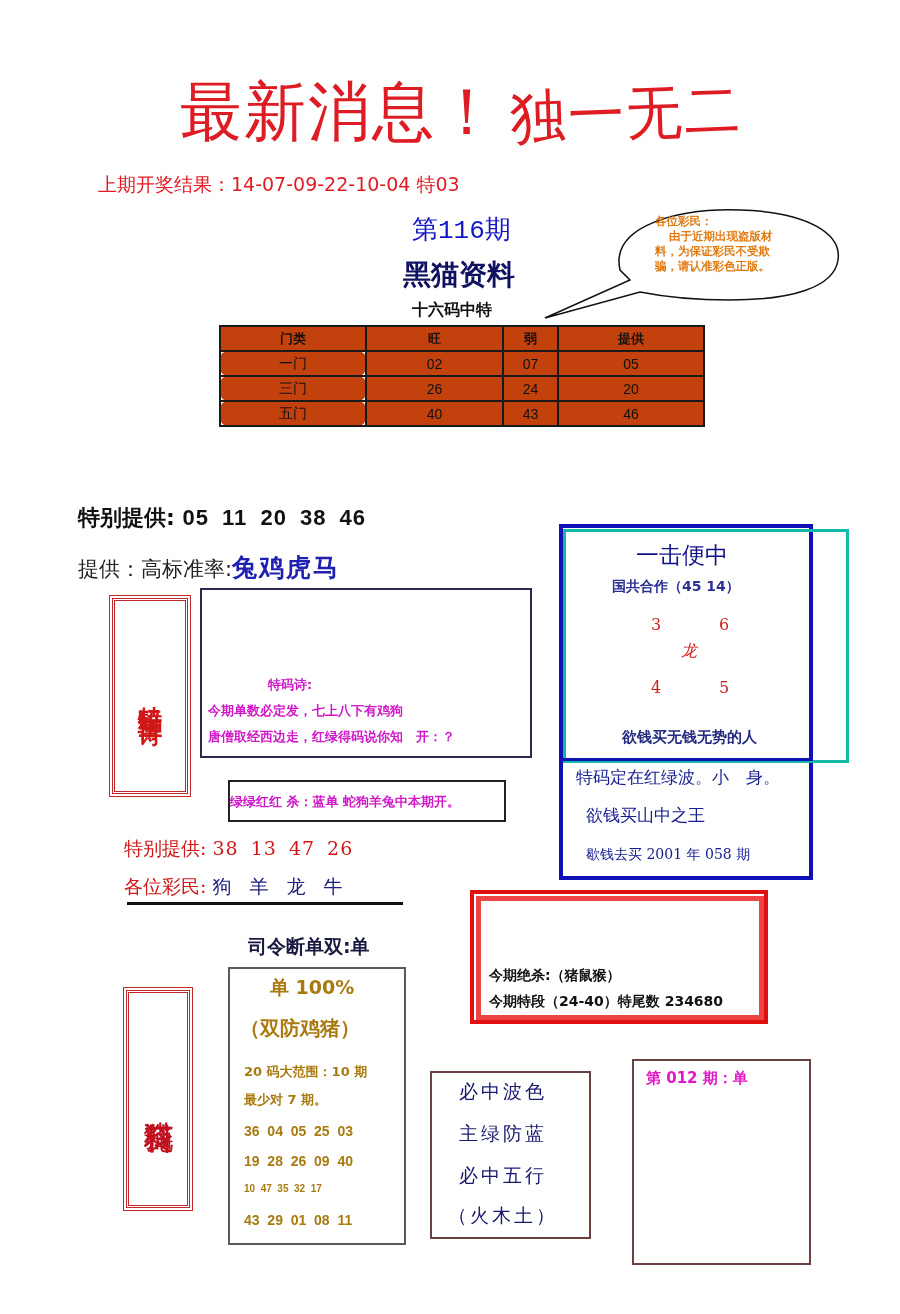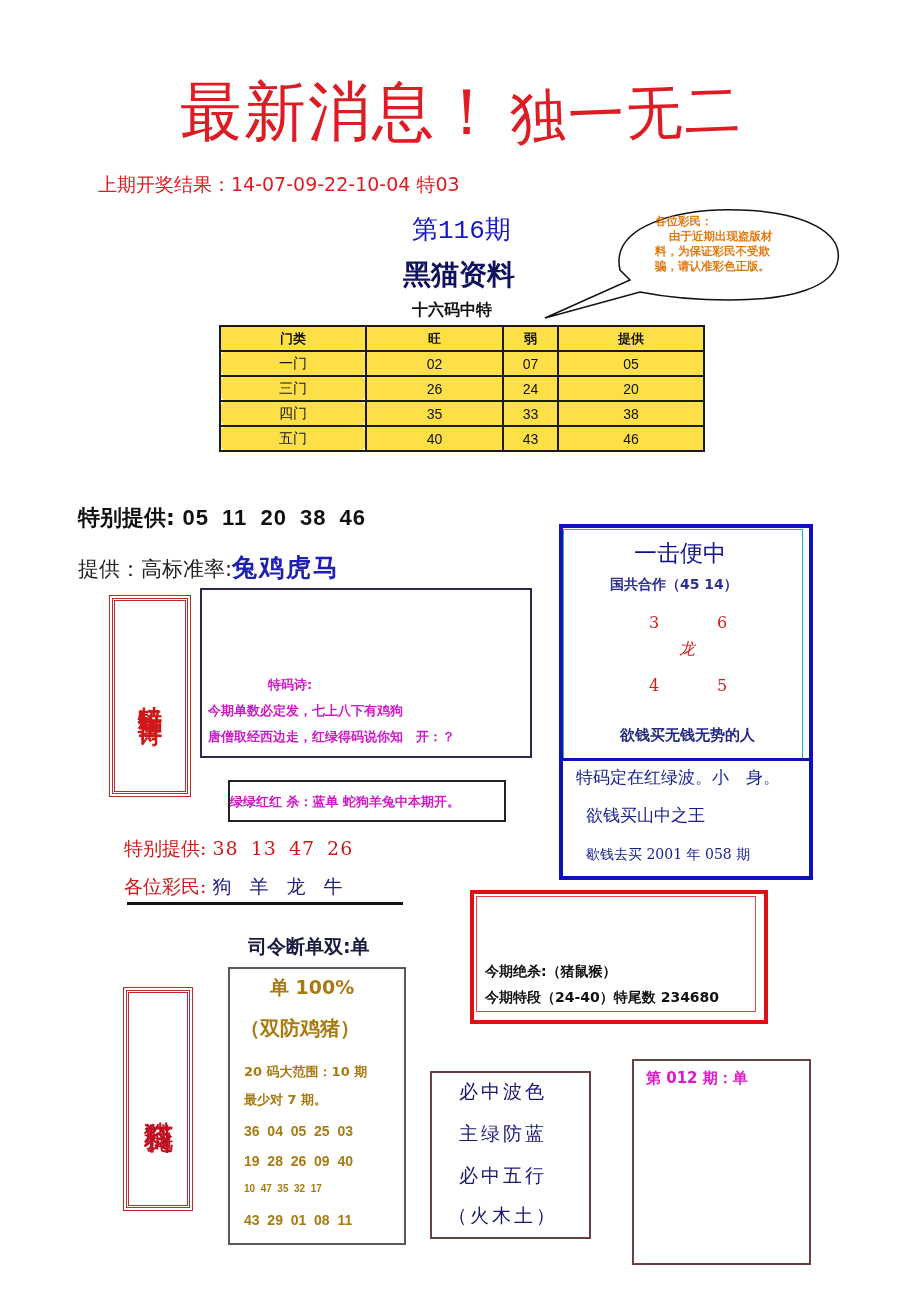--- a/index.html
+++ b/index.html
@@ -41,7 +41,7 @@
       font-size: 14px; color: #111;
     }
     #code-table td, #code-table th {
-      border: 2px solid #1a1a1a; background: #fde047; height: 23px; padding: 0;
+      border: 2px solid #1a1a1a; background: #c2410c; height: 23px; padding: 0;
       text-align: center;
     }
     #code-table th { font-weight: bold; font-size: 13px; }

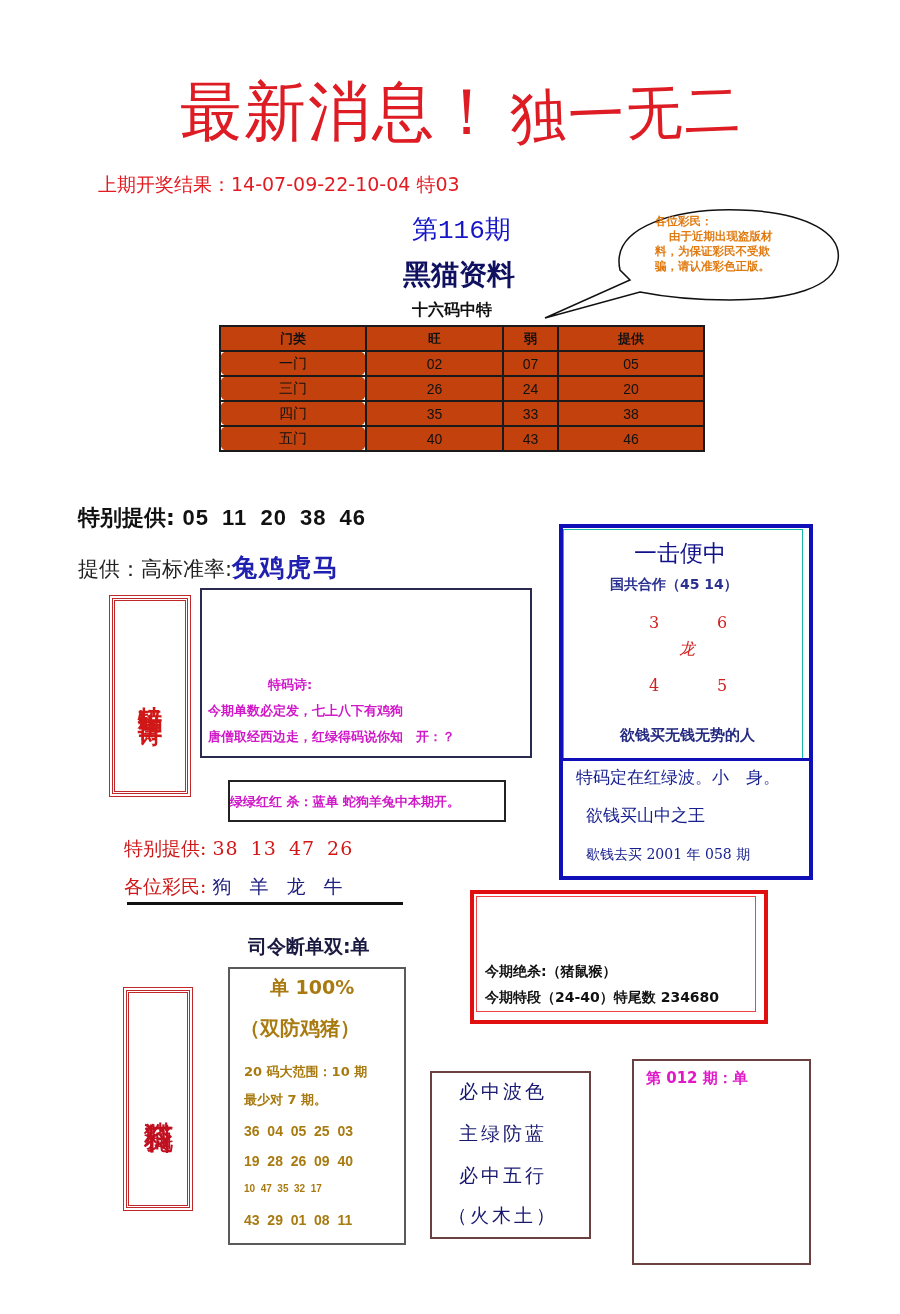--- a/index.html
+++ b/index.html
@@ -145,12 +145,6 @@
     <td>26</td>
     <td>24</td>
     <td>20</td>
-  </tr>
-  <tr>
-    <td class="first">四门</td>
-    <td>35</td>
-    <td>33</td>
-    <td>38</td>
   </tr>
   <tr>
     <td class="first">五门</td>

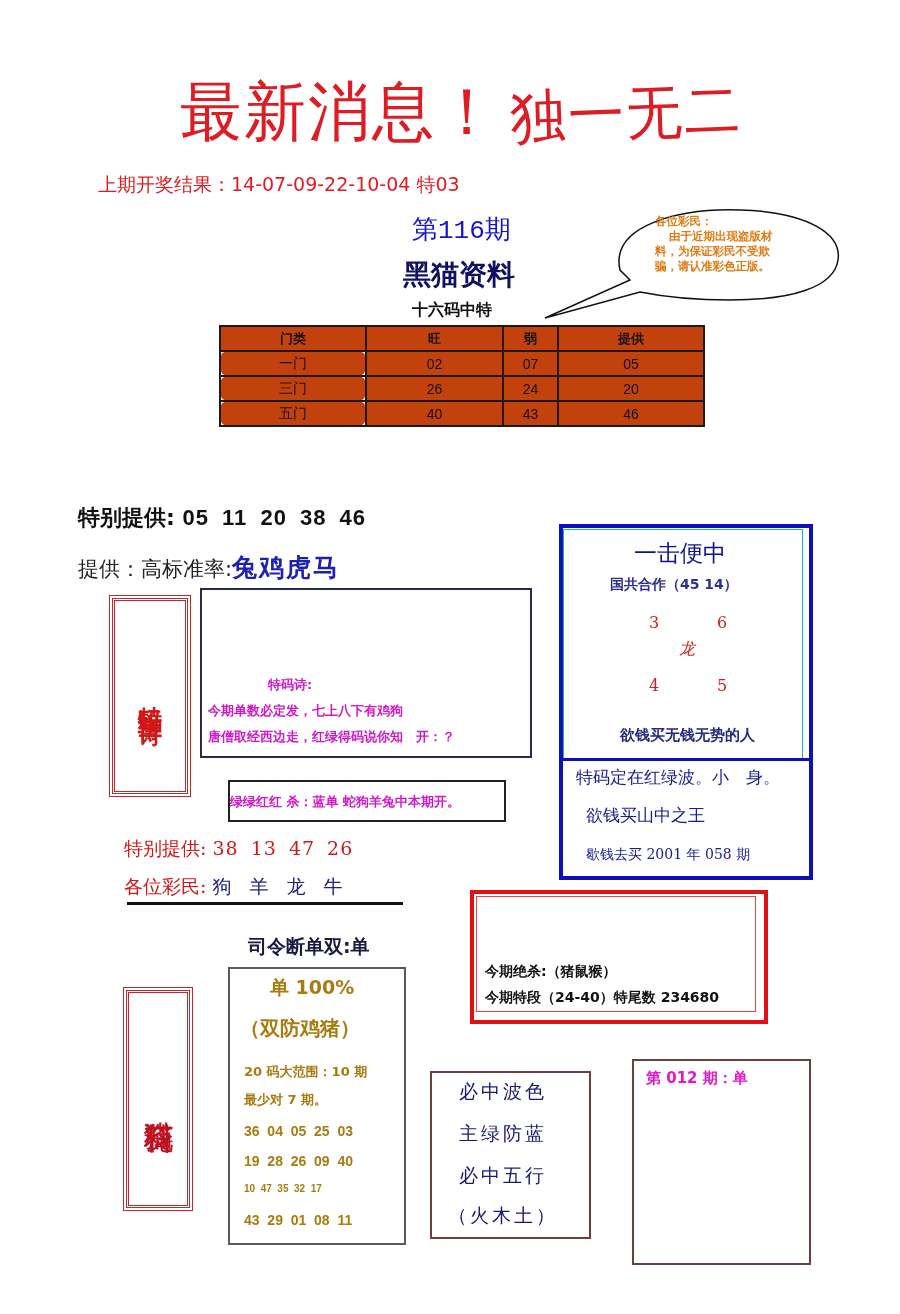--- a/index.html
+++ b/index.html
@@ -71,7 +71,7 @@
 
     
     #blue-box { left: 559px; top: 524px; width: 246px; height: 348px; border: 4px solid #1010b8; }
-    #blue-inner { left: 563px; top: 529px; width: 238px; height: 228px; border: 1px solid #14b8a6; }
+    #blue-inner { left: 563px; top: 529px; width: 238px; height: 228px; border: 3px solid #14b8a6; padding-left: 42px; }
     #blue-split { left: 559px; top: 758px; width: 254px; height: 3px; background: #1010b8; }
     .blue-t { position: absolute; color: #182090; white-space: nowrap; }
     .red-n { position: absolute; color: #d02020; font-size: 16px; }

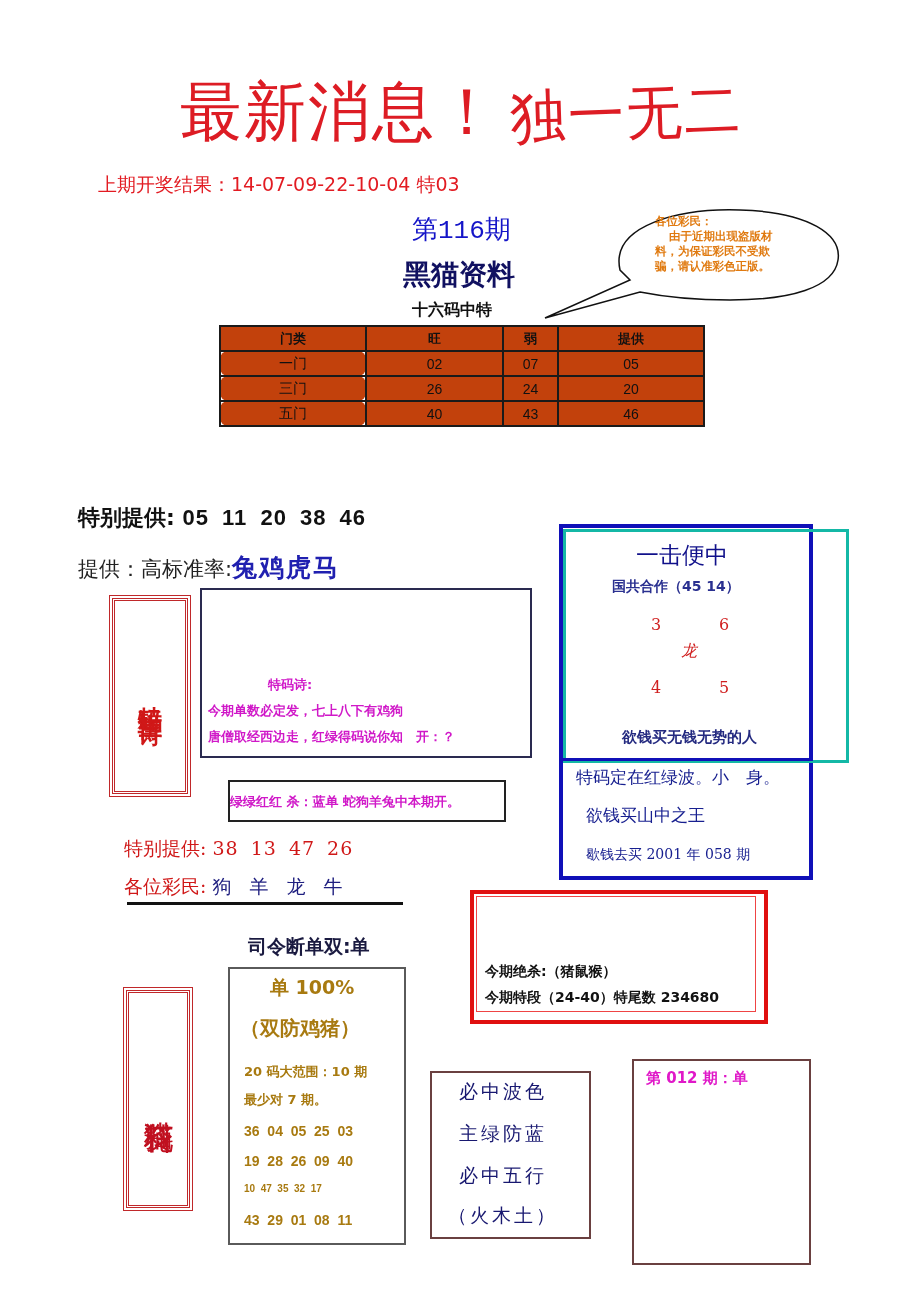--- a/index.html
+++ b/index.html
@@ -86,7 +86,7 @@
 
     
     #red-box { left: 470px; top: 890px; width: 290px; height: 126px; border: 4px solid #e01010; }
-    #red-inner { left: 476px; top: 896px; width: 278px; height: 114px; border: 1px solid #ef4444; }
+    #red-inner { left: 476px; top: 896px; width: 278px; height: 114px; border: 5px solid #ef4444; }
     .red-box-t { position: absolute; font-size: 14px; font-weight: bold; color: #111; white-space: nowrap; }
 
     

